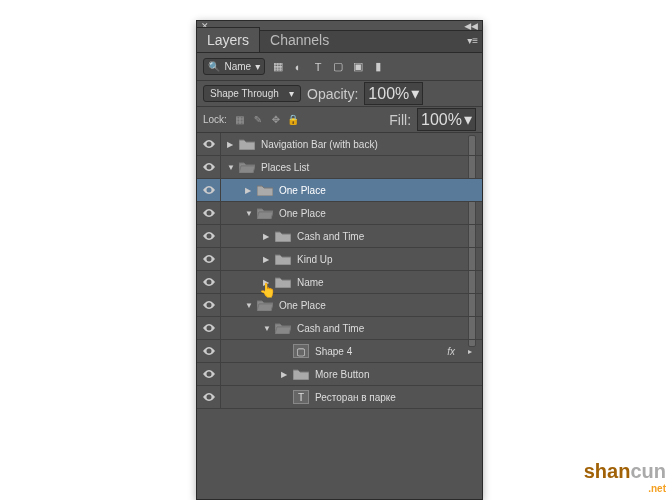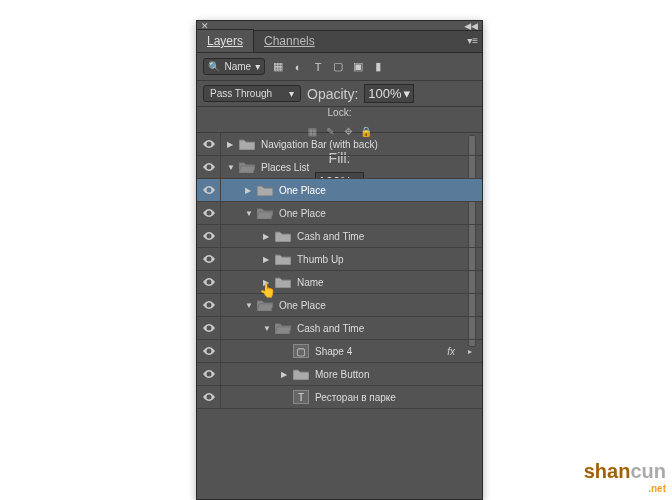--- a/index.html
+++ b/index.html
@@ -9,7 +9,7 @@
 .close-x { position:absolute; left:4px; top:0; color:#ccc; font-size:9px; cursor:pointer; }
 .collapse { position:absolute; right:4px; top:0; color:#ccc; font-size:9px; cursor:pointer; }
 .tabs { height:22px; background:#454545; display:flex; align-items:flex-end; border-bottom:1px solid #2a2a2a; position:relative; }
-.tab { padding:4px 10px; font-size:12px; color:#bbb; cursor:pointer;text-decoration:underline; }
+.tab { padding:4px 10px; font-size:14px; color:#bbb; cursor:pointer; }
 .tab.active { background:#535353; color:#ddd; border-top:1px solid #2a2a2a; border-right:1px solid #2a2a2a; }
 .menu-icon { position:absolute; right:4px; top:4px; color:#ccc; font-size:10px; cursor:pointer; }
 .filter-row { height:28px; display:flex; align-items:center; gap:6px; padding:0 6px; border-bottom:1px solid #3a3a3a; }

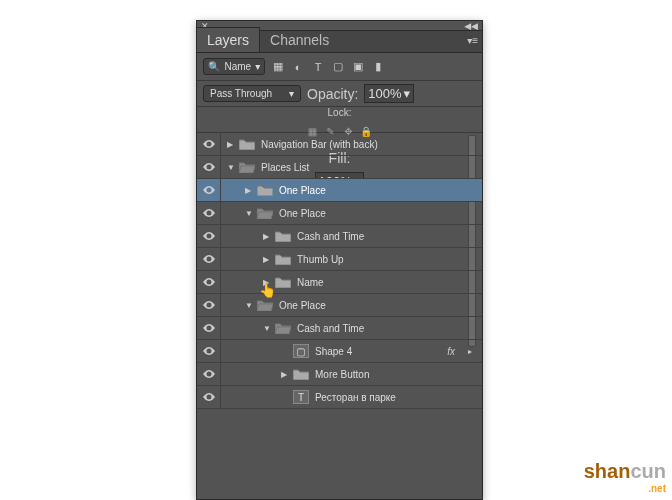--- a/index.html
+++ b/index.html
@@ -79,7 +79,7 @@
   </div>
   <div class="blend-row">
     <div class="blend-select">
-      <span>Pass Through</span>
+      <span>Shape Through</span>
       <span>▾</span>
     </div>
     <span class="opacity-label">Opacity:</span>

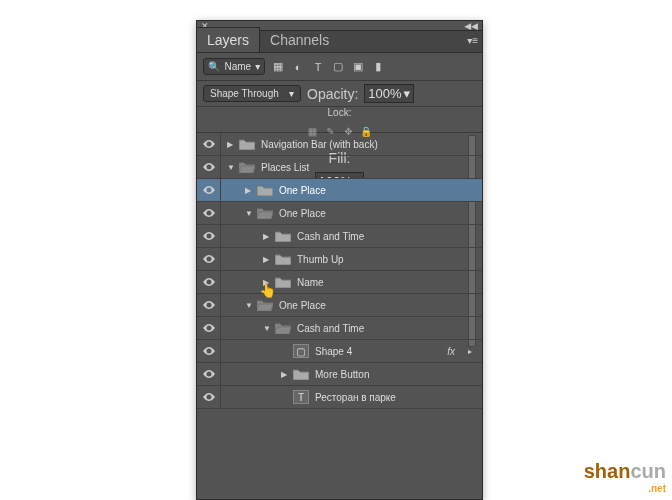--- a/index.html
+++ b/index.html
@@ -19,7 +19,7 @@
 .blend-row { height:26px; display:flex; align-items:center; gap:6px; padding:0 6px; border-bottom:1px solid #3a3a3a; }
 .blend-select { background:#454545; border:1px solid #2a2a2a; border-radius:3px; padding:2px 6px; font-size:10px; color:#ddd; cursor:pointer; display:flex; align-items:center; gap:4px; min-width:98px; justify-content:space-between; }
 .opacity-label { font-size:14px; color:#ccc; }
-.pct { background:#454545; border:1px solid #2a2a2a; padding:1px 3px; font-size:13px; color:#ddd; display:flex; align-items:center; gap:2px; cursor:text; }
+.pct { background:#454545; border:1px solid #2a2a2a; padding:1px 3px; font-size:16px; color:#ddd; display:flex; align-items:center; gap:2px; cursor:text; }
 .lock-row { height:26px; display:flex; align-items:center; gap:6px; padding:0 6px; border-bottom:1px solid #3a3a3a;flex-direction:column; }
 .lock-label { font-size:10px; color:#ccc; }
 .lock-icons { display:flex; gap:4px; }

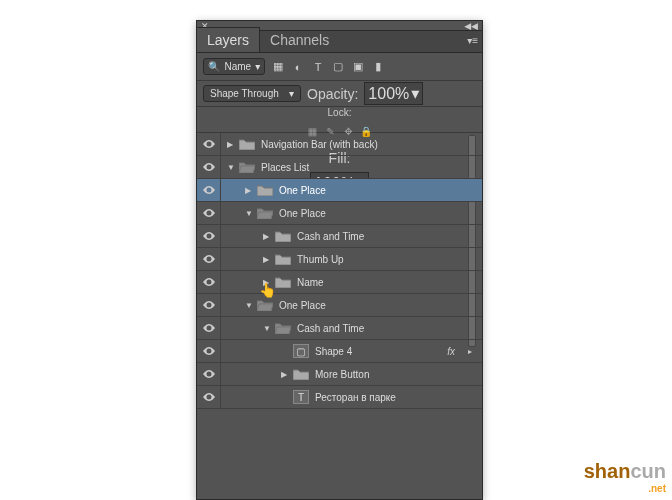--- a/index.html
+++ b/index.html
@@ -20,7 +20,7 @@
 .blend-select { background:#454545; border:1px solid #2a2a2a; border-radius:3px; padding:2px 6px; font-size:10px; color:#ddd; cursor:pointer; display:flex; align-items:center; gap:4px; min-width:98px; justify-content:space-between; }
 .opacity-label { font-size:14px; color:#ccc; }
 .pct { background:#454545; border:1px solid #2a2a2a; padding:1px 3px; font-size:16px; color:#ddd; display:flex; align-items:center; gap:2px; cursor:text; }
-.lock-row { height:26px; display:flex; align-items:center; gap:6px; padding:0 6px; border-bottom:1px solid #3a3a3a;flex-direction:column; }
+.lock-row { height:26px; display:flex; align-items:center; gap:6px; padding:0 6px; border-bottom:1px solid #3a3a3a; }
 .lock-label { font-size:10px; color:#ccc; }
 .lock-icons { display:flex; gap:4px; }
 .lock-icon { width:14px; height:14px; display:flex; align-items:center; justify-content:center; color:#999; font-size:10px; cursor:pointer; }

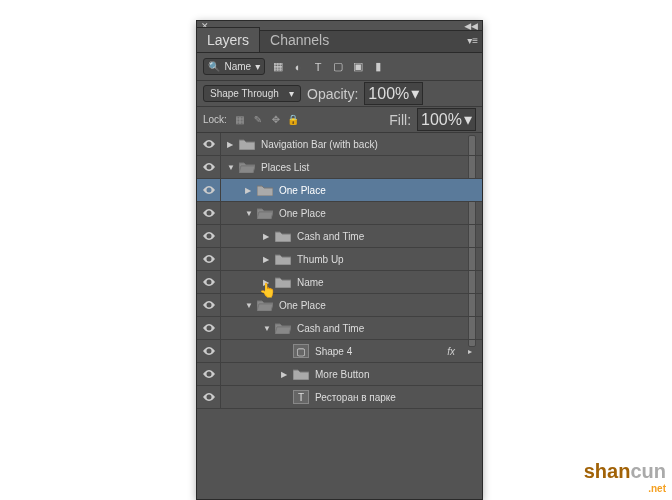--- a/index.html
+++ b/index.html
@@ -200,7 +200,7 @@
               <path d="M0 2h5l2 2h9v8H0z"></path>
             </svg>
           </span>
-          <span class="layer-name">Thumb Up</span>
+          <span class="layer-name">Kind Up</span>
         </div>
       </div>
       <div class="layer">

